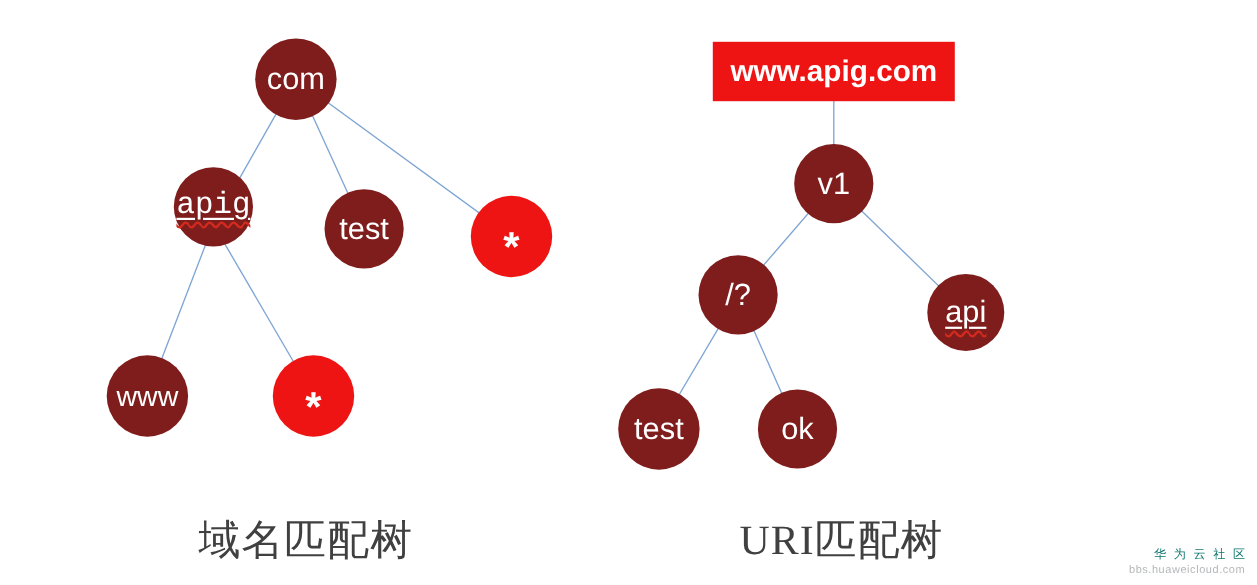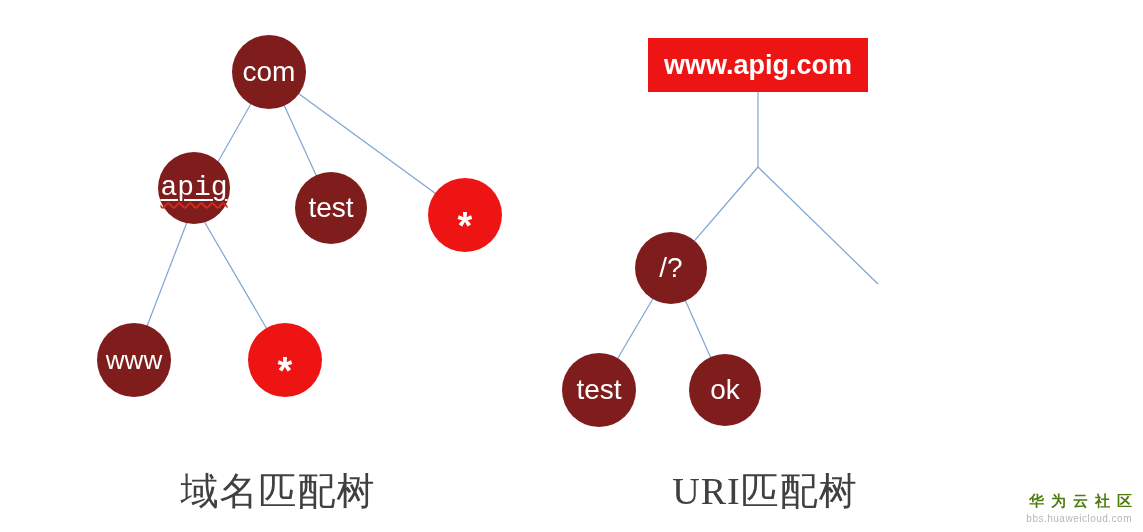--- a/index.html
+++ b/index.html
@@ -92,6 +92,9 @@
     <span>www.apig.com</span>
   </div>
 
+  <div class="node node-blue" style="left:722px;top:131px;width:72px;height:72px;">
+    <span>v1</span>
+  </div>
 
   <div class="node node-blue" style="left:635px;top:232px;width:72px;height:72px;">
     <span>/?</span>

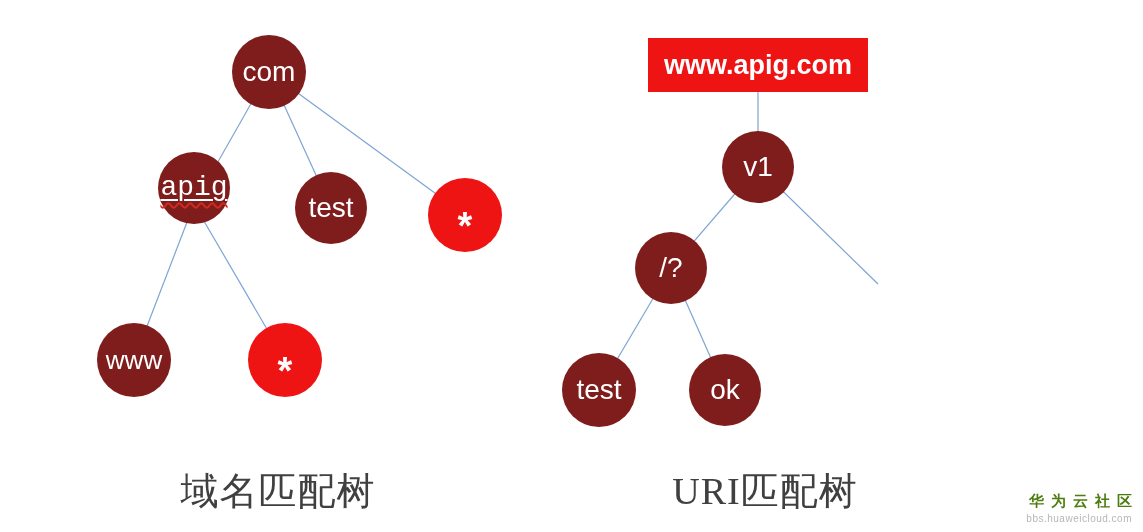--- a/index.html
+++ b/index.html
@@ -100,6 +100,9 @@
     <span>/?</span>
   </div>
 
+  <div class="node node-blue" style="left:843px;top:249px;width:70px;height:70px;">
+    <span class="squiggle"><span class="whiteline">api</span></span>
+  </div>
 
   <div class="node node-blue" style="left:562px;top:353px;width:74px;height:74px;">
     <span>test</span>

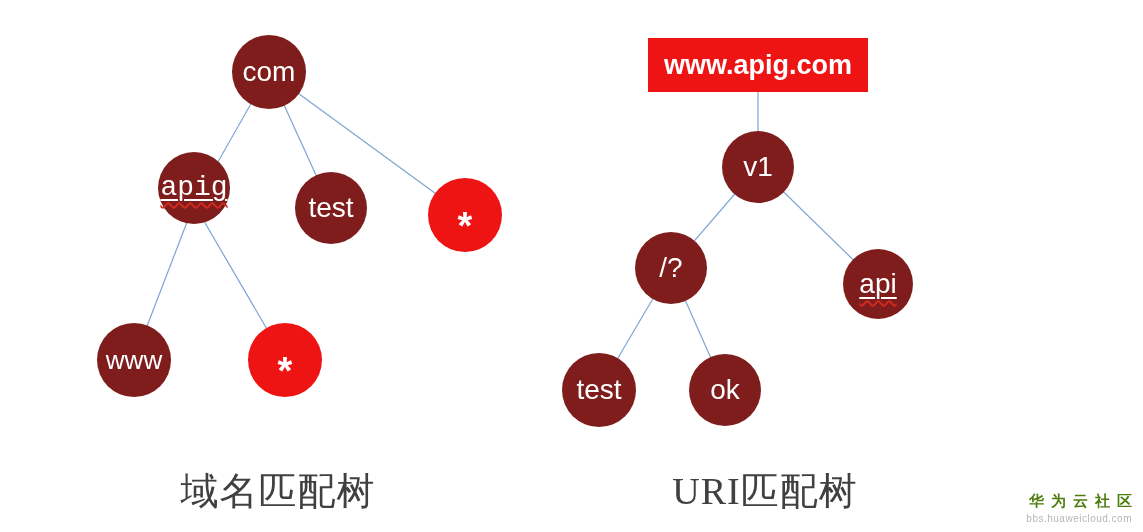--- a/index.html
+++ b/index.html
@@ -33,9 +33,8 @@
     position:absolute;right:11px;bottom:8px;z-index:2;text-align:right;
   }
   .watermark-line1{
-    color:#4d7c0f;font-size:15px;letter-spacing:7px;margin-right:-7px;
+    color:#0f766e;font-size:11px;letter-spacing:7px;margin-right:-7px;
     font-family:"Liberation Sans","DejaVu Sans",sans-serif;
-    font-weight:bold;
   }
   .watermark-line2{
     color:#b4b7b9;font-size:10px;letter-spacing:0.5px;margin-top:2px;

